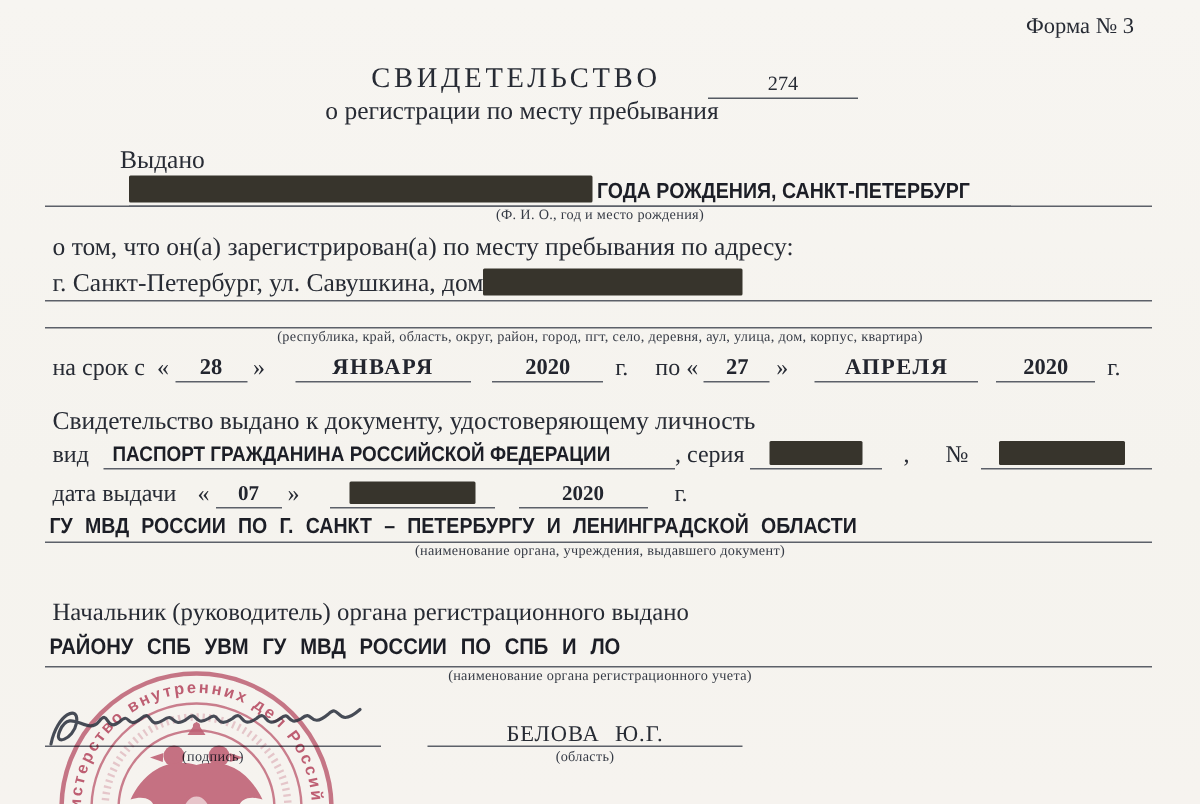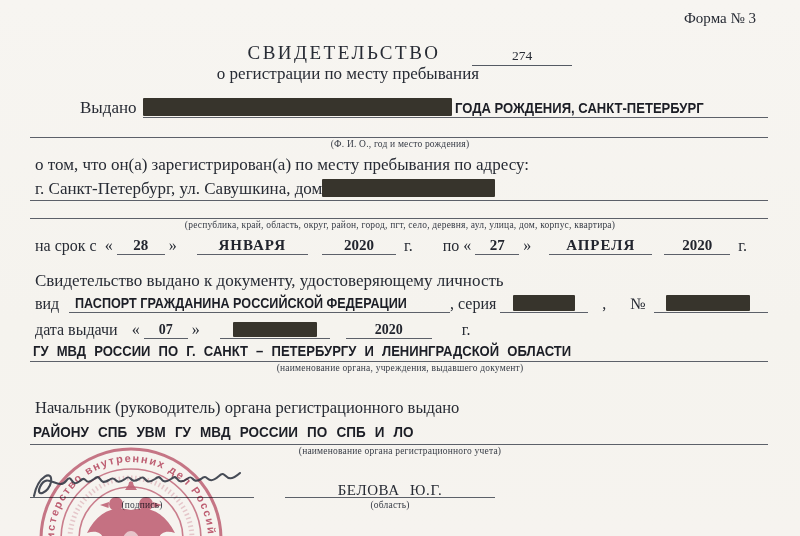--- a/index.html
+++ b/index.html
@@ -22,7 +22,7 @@
   #title{top:42px;left:0;width:688px;text-align:center;font-size:19px;letter-spacing:2.5px;}
   #cert-num{top:48px;left:472px;width:100px;text-align:center;font-size:13.5px;border-bottom:1.2px solid #555a63;padding-bottom:1px;}
   #subtitle{top:64px;left:0;width:696px;text-align:center;font-size:17px;}
-  #issued-row{top:97px;left:80px;width:688px;height:21px;display:flex;align-items:center;}
+  #issued-row{top:97px;left:80px;width:688px;height:21px;display:flex;align-items:flex-start;flex-direction:column;}
   #issued-row .fill{flex:1;border-bottom:1.3px solid #5c6069;margin-left:6px;white-space:nowrap;}
   #statement1{top:155px;left:35px;}
   #address-row{top:179px;left:30px;width:738px;height:21px;border-bottom:1.3px solid #5c6069;white-space:nowrap;}

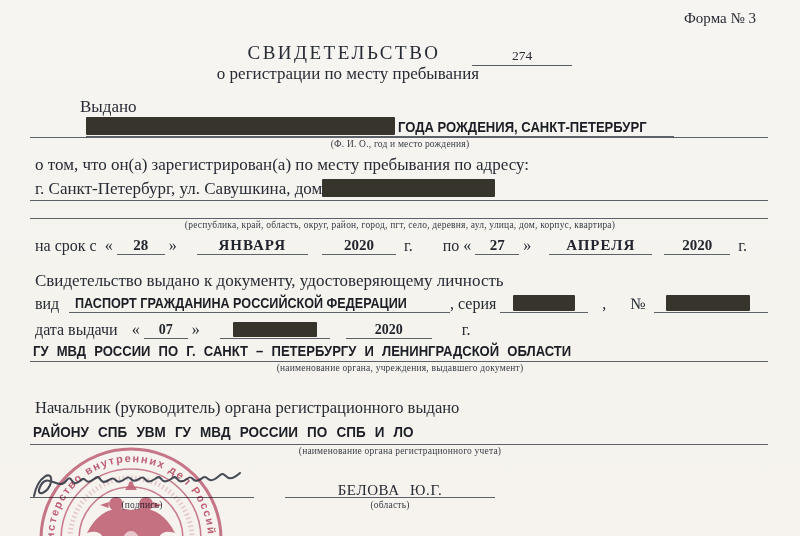--- a/index.html
+++ b/index.html
@@ -40,7 +40,7 @@
   .stampwrap svg{filter:blur(.35px);}
   .sigwrap{left:26px;top:456px;width:232px;height:52px;}
   .q{margin:0 4px;}
-  .sp8{margin-left:8px;} .sp14{margin-left:14px;} .sp18{margin-left:30px;}
+  .sp8{margin-left:8px;} .sp14{margin-left:14px;} .sp18{margin-left:18px;}
 </style>
 </head>
 <body>

